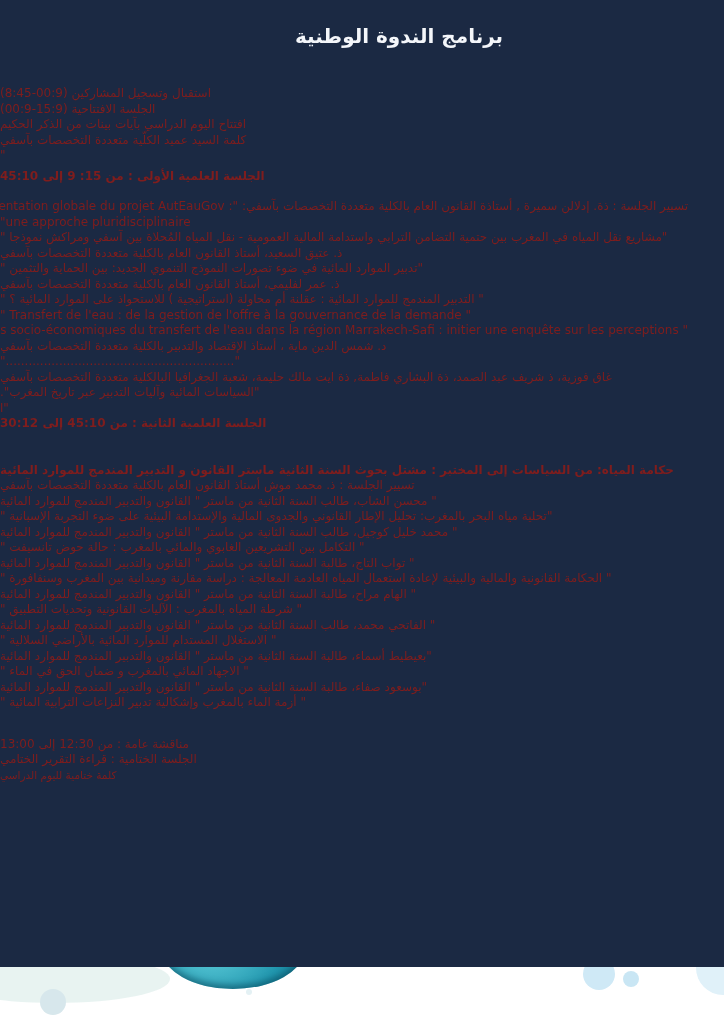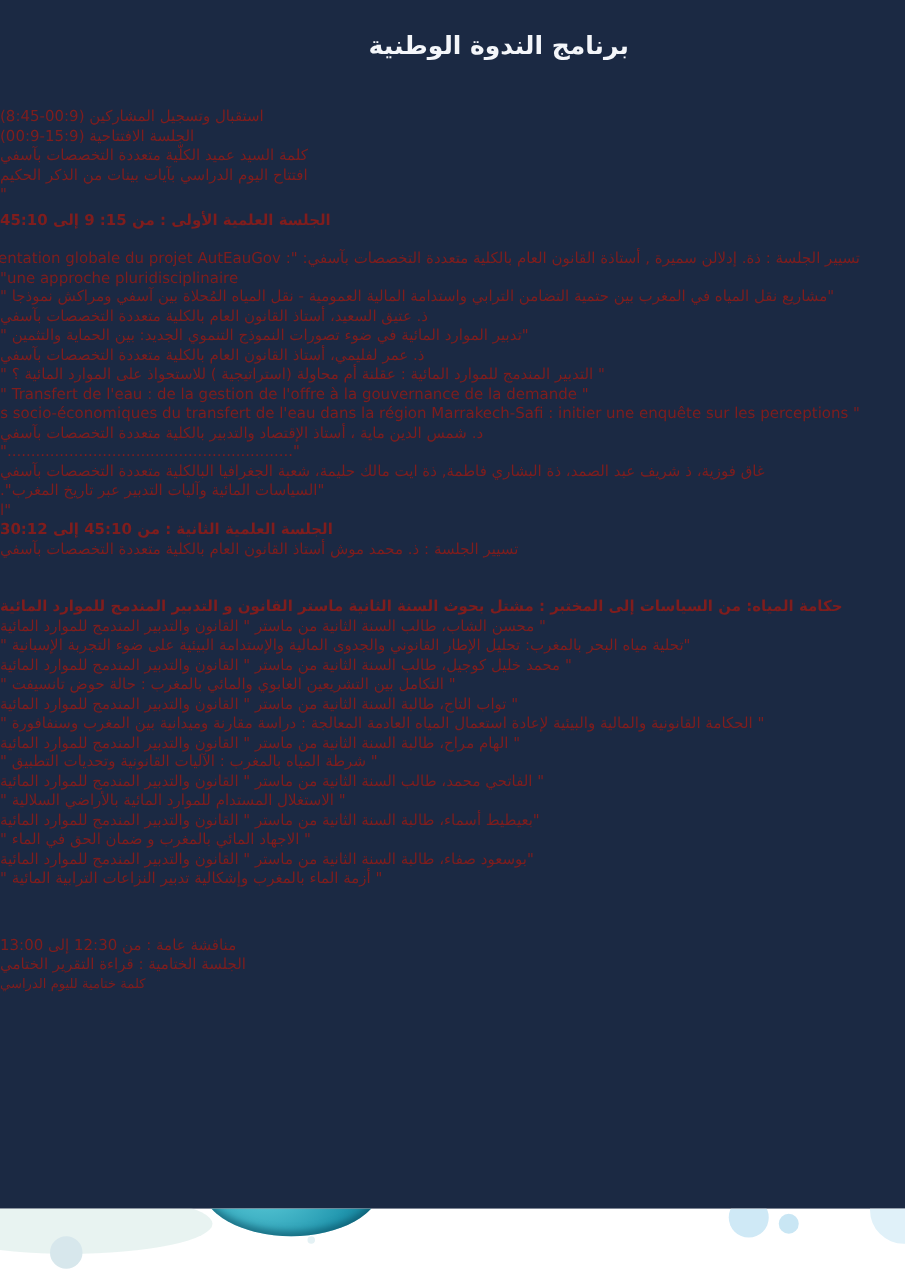--- a/index.html
+++ b/index.html
@@ -63,8 +63,8 @@
   <div class="content">
       <div class="line">استقبال وتسجيل المشاركين (00:9-8:45)</div>
       <div class="line">الجلسة الافتتاحية (15:9-00:9)</div>
+      <div class="line">افتتاح اليوم الدراسي بآيات بينات من الذكر الحكيم</div>
       <div class="line">كلمة السيد عميد الكلّية متعددة التخصصات بآسفي</div>
-      <div class="line">افتتاح اليوم الدراسي بآيات بينات من الذكر الحكيم</div>
       <div class="line" style="padding-right: 166px;">"</div>
       <div class="line bold" style="margin-top: 5px;">الجلسة العلمية الأولى : من 15: 9 إلى 45:10</div>
       <div class="line" style="margin-top: 15px;">تسيير الجلسة : ذة. إدلالن سميرة , أستاذة القانون العام بالكلية متعددة التخصصات بآسفي: ": Présentation globale du projet AutEauGov</div>

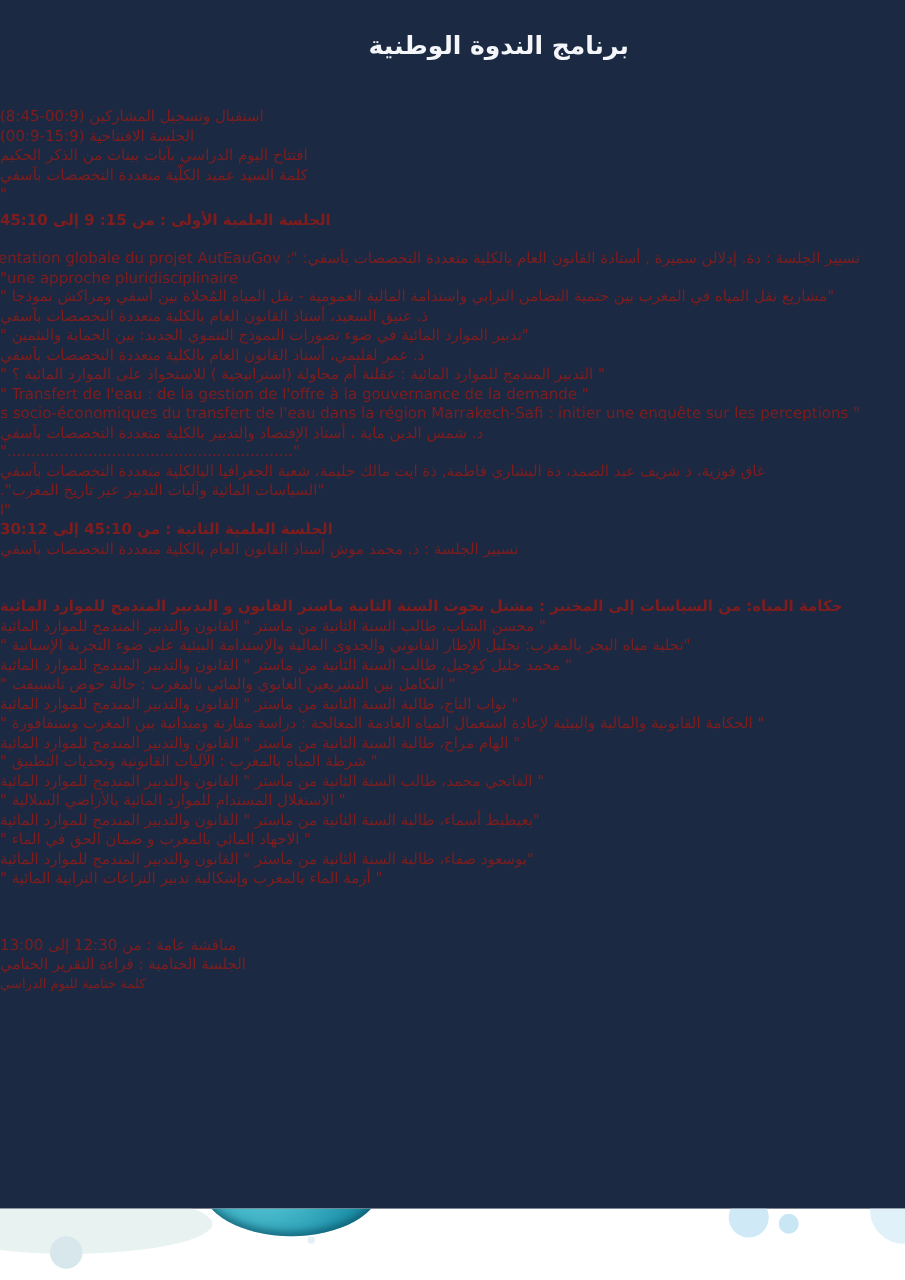--- a/index.html
+++ b/index.html
@@ -82,8 +82,8 @@
       <div class="line">"السياسات المائية وآليات التدبير عبر تاريخ المغرب".</div>
       <div class="line" style="padding-right: 169px;">"ا</div>
       <div class="line bold">الجلسة العلمية الثانية : من 45:10 إلى 30:12</div>
+      <div class="line bold" style="margin-top: 31px;">حكامة المياه: من السياسات إلى المختبر : مشتل بحوث السنة الثانية ماستر القانون و التدبير المندمج للموارد المائية</div>
       <div class="line">تسيير الجلسة : ذ. محمد موش  أستاذ القانون العام بالكلية متعددة التخصصات بآسفي</div>
-      <div class="line bold" style="margin-top: 31px;">حكامة المياه: من السياسات إلى المختبر : مشتل بحوث السنة الثانية ماستر القانون و التدبير المندمج للموارد المائية</div>
       <div class="line">" محسن الشاب، طالب السنة الثانية من ماستر " القانون والتدبير المندمج للموارد المائية</div>
       <div class="line">"تحلية مياه البحر بالمغرب: تحليل الإطار القانوني والجدوى المالية والإستدامة البيئية على ضوء التجربة الإسبانية "</div>
       <div class="line">" محمد خليل كوجيل، طالب السنة الثانية من ماستر " القانون والتدبير المندمج للموارد المائية</div>

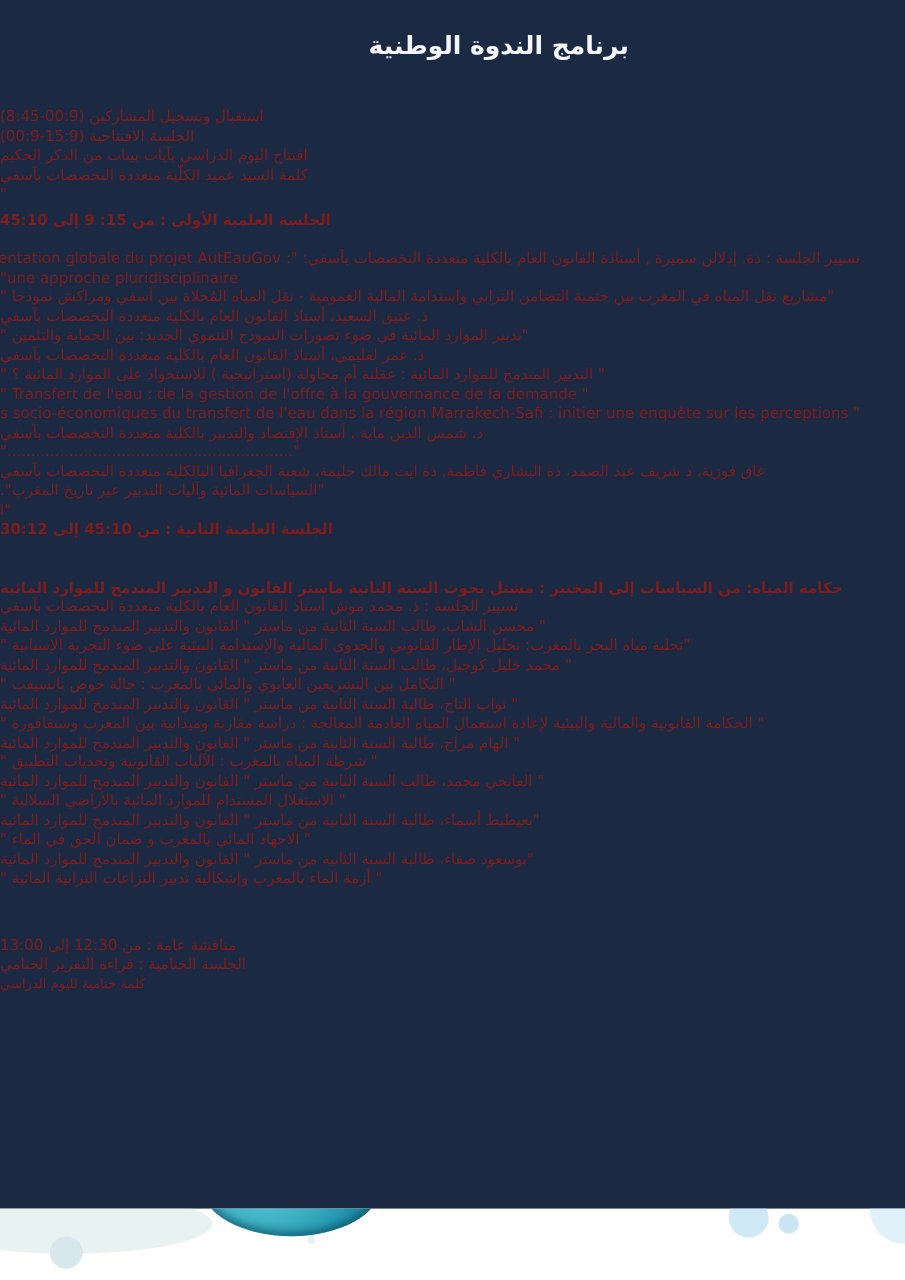--- a/index.html
+++ b/index.html
@@ -98,7 +98,7 @@
       <div class="line">" الاجهاد المائي بالمغرب و ضمان الحق في الماء "</div>
       <div class="line">"بوسعود صفاء، طالبة السنة الثانية من ماستر " القانون والتدبير المندمج للموارد المائية</div>
       <div class="line">" أزمة الماء بالمغرب وإشكالية تدبير النزاعات الترابية المائية "</div>
-      <div class="line" style="margin-top: 38px;">مناقشة عامة : من 12:30  إلى 13:00</div>
+      <div class="line" style="margin-top: 26px;">مناقشة عامة : من 12:30  إلى 13:00</div>
       <div class="line">الجلسة الختامية : قراءة التقرير الختامي</div>
       <div class="line small">كلمة ختامية لليوم الدراسي</div>
     </div>

